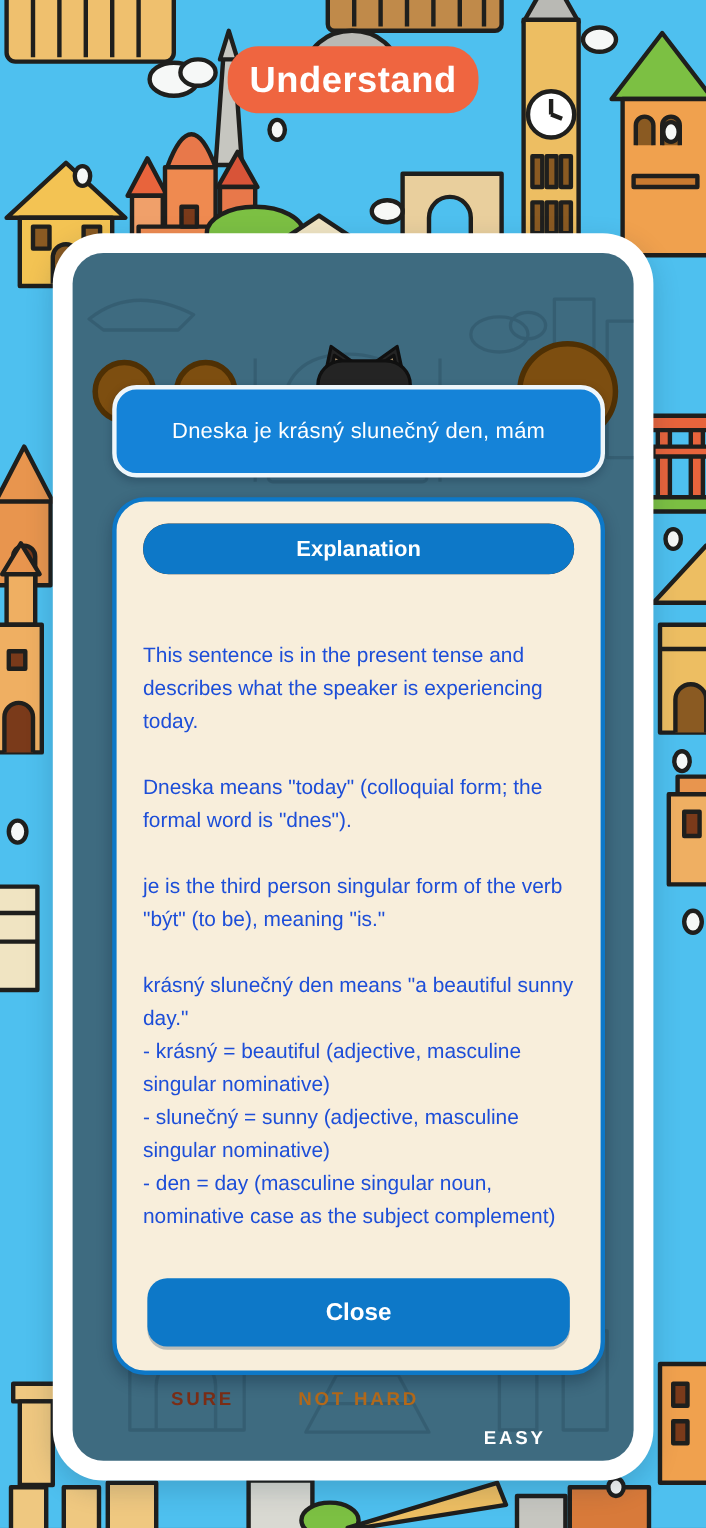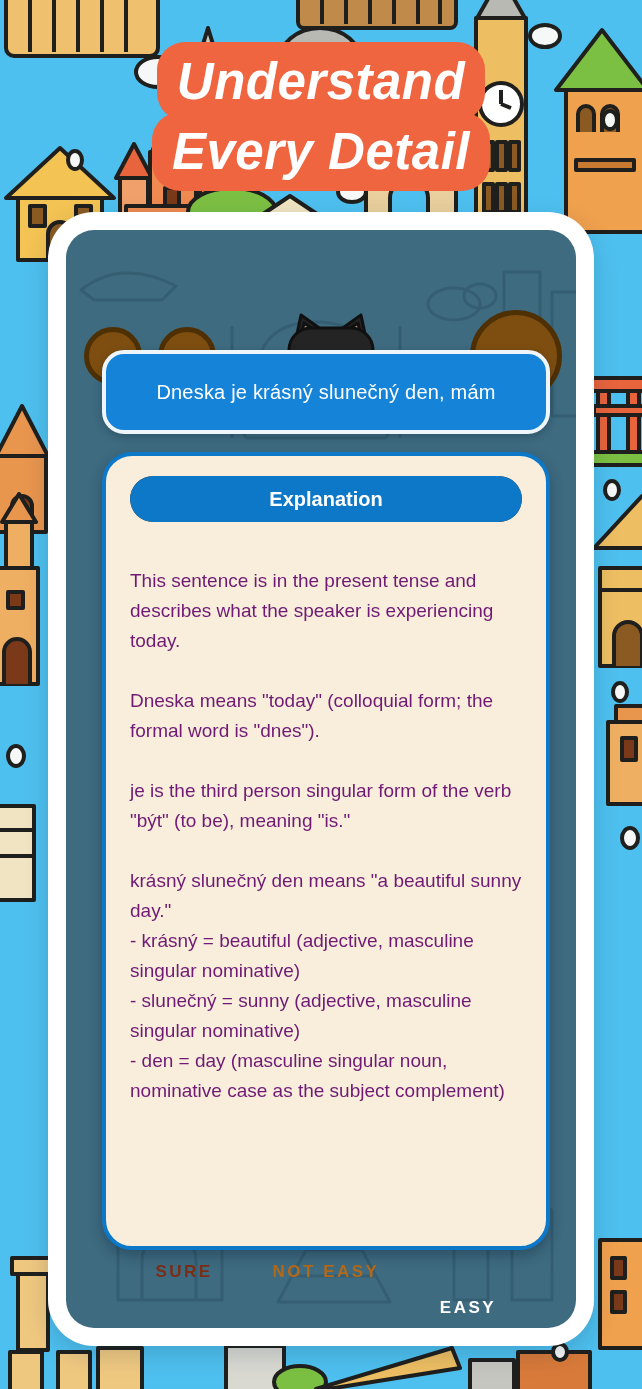--- a/index.html
+++ b/index.html
@@ -13,8 +13,8 @@
   
   .headline{position:absolute;top:42px;left:0;right:0;display:flex;flex-direction:column;align-items:center;z-index:3;}
   .headline-line{
-    background:#ef6540;color:#ffffff;font-weight:700;font-size:51px;line-height:1;
-    padding:14px 20px;border-radius:28px;letter-spacing:.5px;font-style:italic;
+    background:#ef6540;color:#ffffff;font-weight:700;font-size:33px;line-height:1;
+    padding:14px 20px;border-radius:28px;letter-spacing:.5px;
   }
   .headline-line.second{margin-top:-9px;}
 

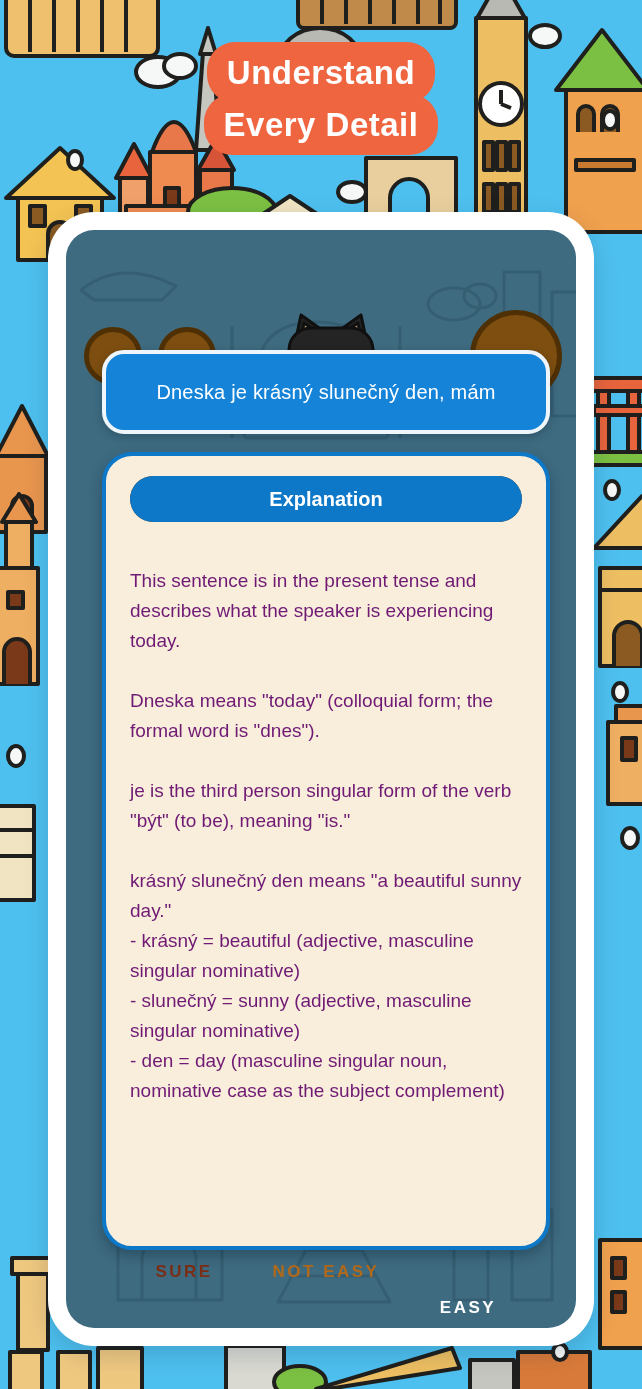--- a/index.html
+++ b/index.html
@@ -176,7 +176,6 @@
 
 <div class="headline">
   <div class="headline-line">Understand</div>
-  <div class="headline-line second">Every Detail</div>
 </div>
 
 <div class="device-card">

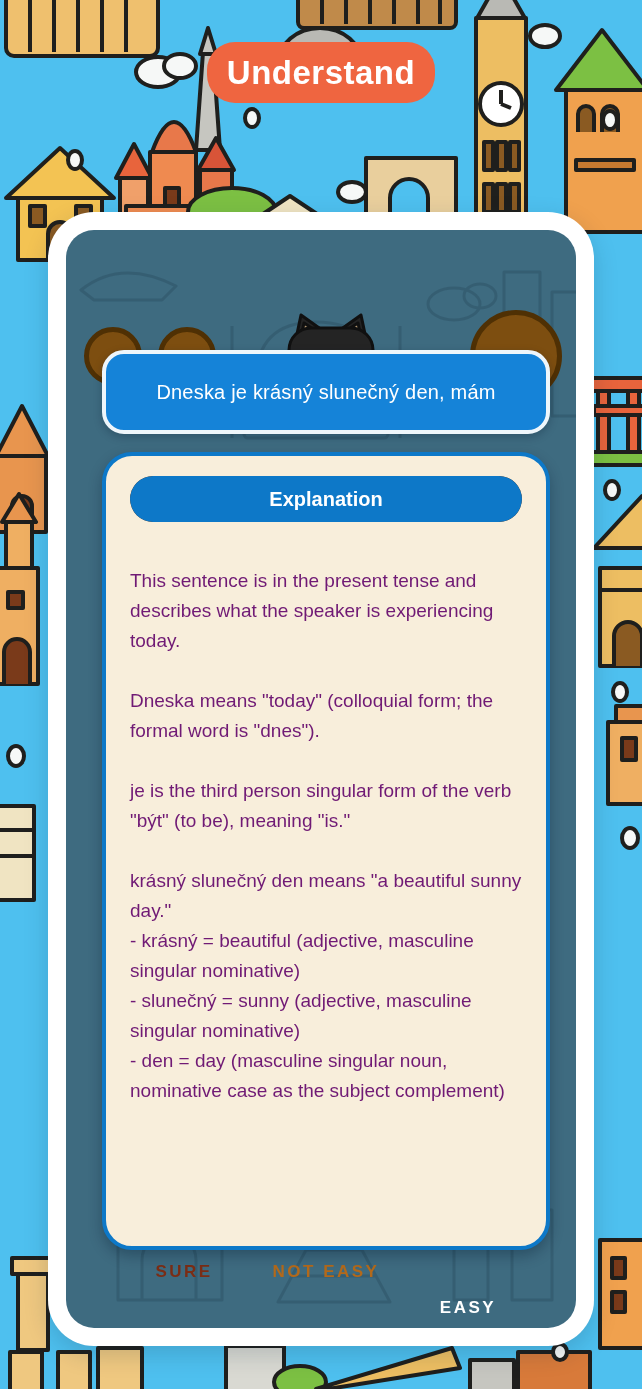--- a/index.html
+++ b/index.html
@@ -55,7 +55,7 @@
   .tab{flex:1;display:flex;align-items:center;justify-content:center;font-size:20px;font-weight:700;color:#97978f;border-radius:23px;cursor:pointer;}
   .tab.active{background:#0d78c8;color:#ffffff;}
   .explanation{
-    margin-top:44px;font-size:19px;line-height:30px;color:#701a75;white-space:pre-line;
+    margin-top:60px;font-size:19px;line-height:30px;color:#1d4ed8;white-space:pre-line;
   }
   .close-button{
     position:absolute;left:28px;right:28px;bottom:22px;height:62px;background:#0d78c8;

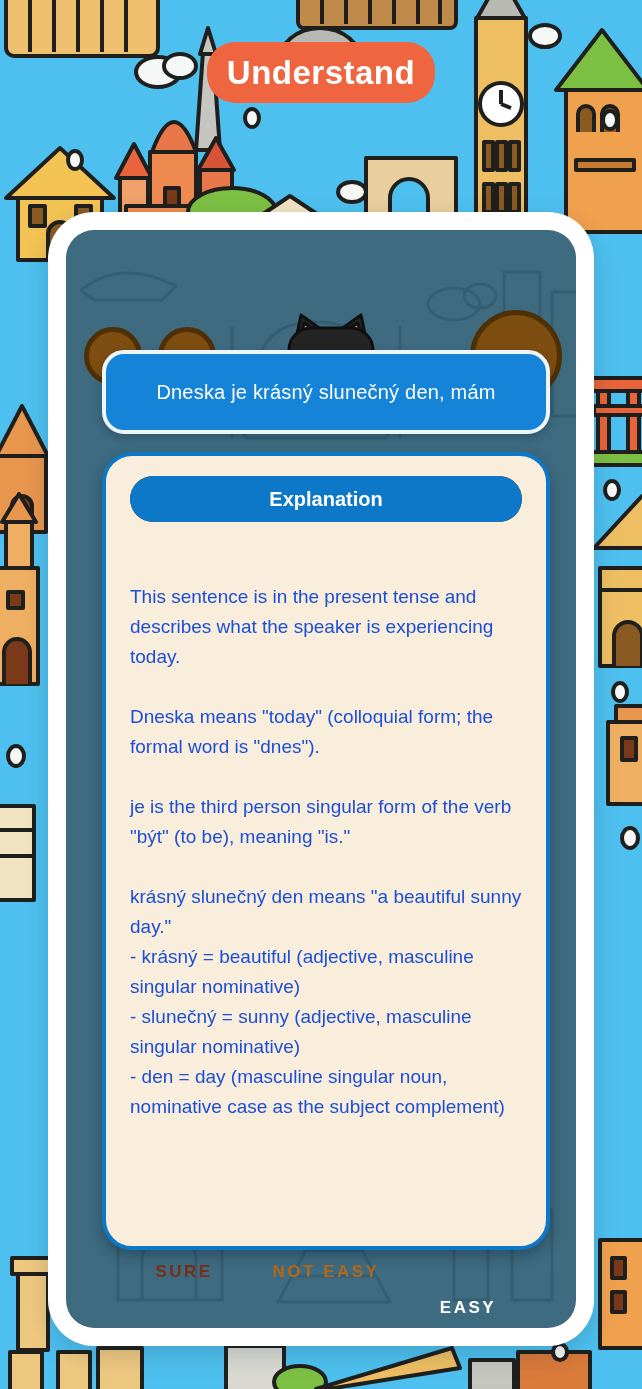--- a/index.html
+++ b/index.html
@@ -238,6 +238,7 @@
 - krásný = beautiful (adjective, masculine singular nominative)
 - slunečný = sunny (adjective, masculine singular nominative)
 - den = day (masculine singular noun, nominative case as the subject complement)</div>
+      <div class="close-button">Close</div>
     </div>
 
     <div class="rating-label hard">SURE</div>

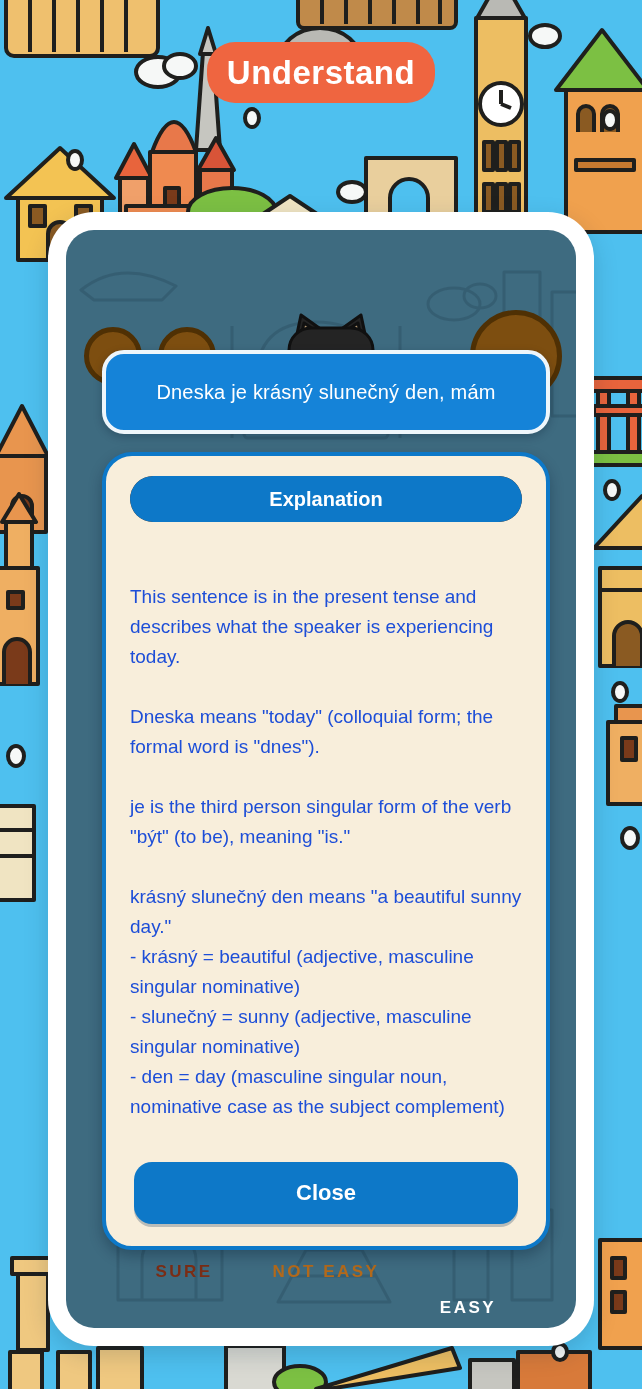--- a/index.html
+++ b/index.html
@@ -242,7 +242,7 @@
     </div>
 
     <div class="rating-label hard">SURE</div>
-    <div class="rating-label notsure">NOT EASY</div>
+    <div class="rating-label notsure">NOT HARD</div>
     <div class="rating-label easy">EASY</div>
   </div>
 </div>

